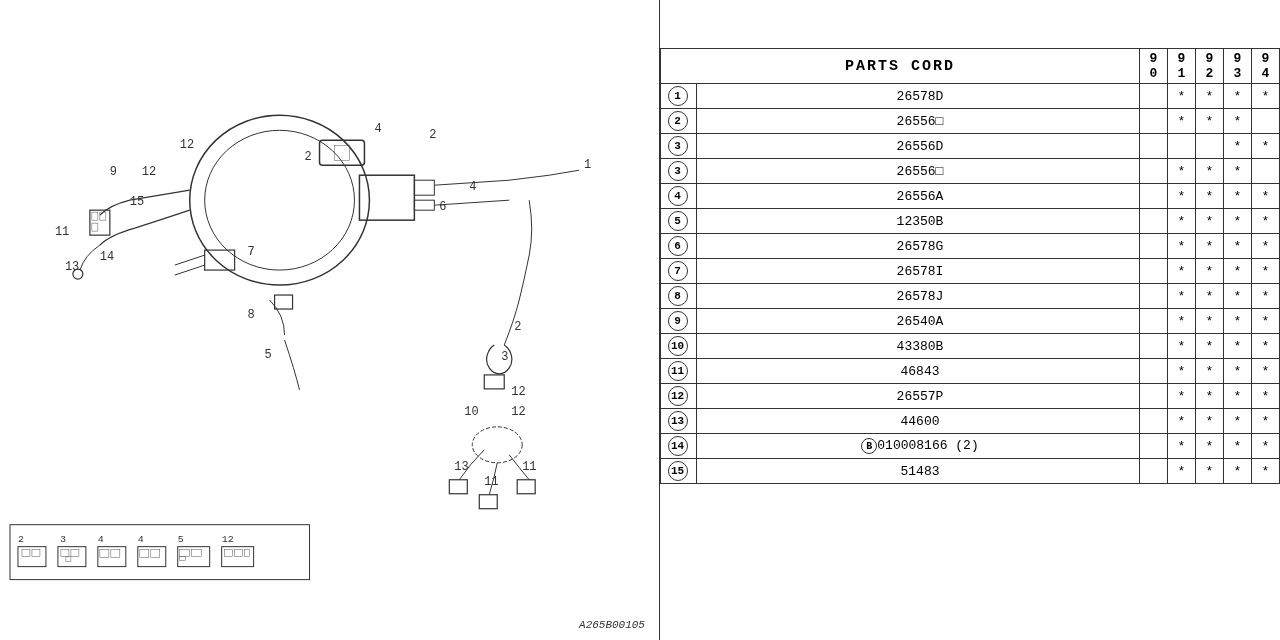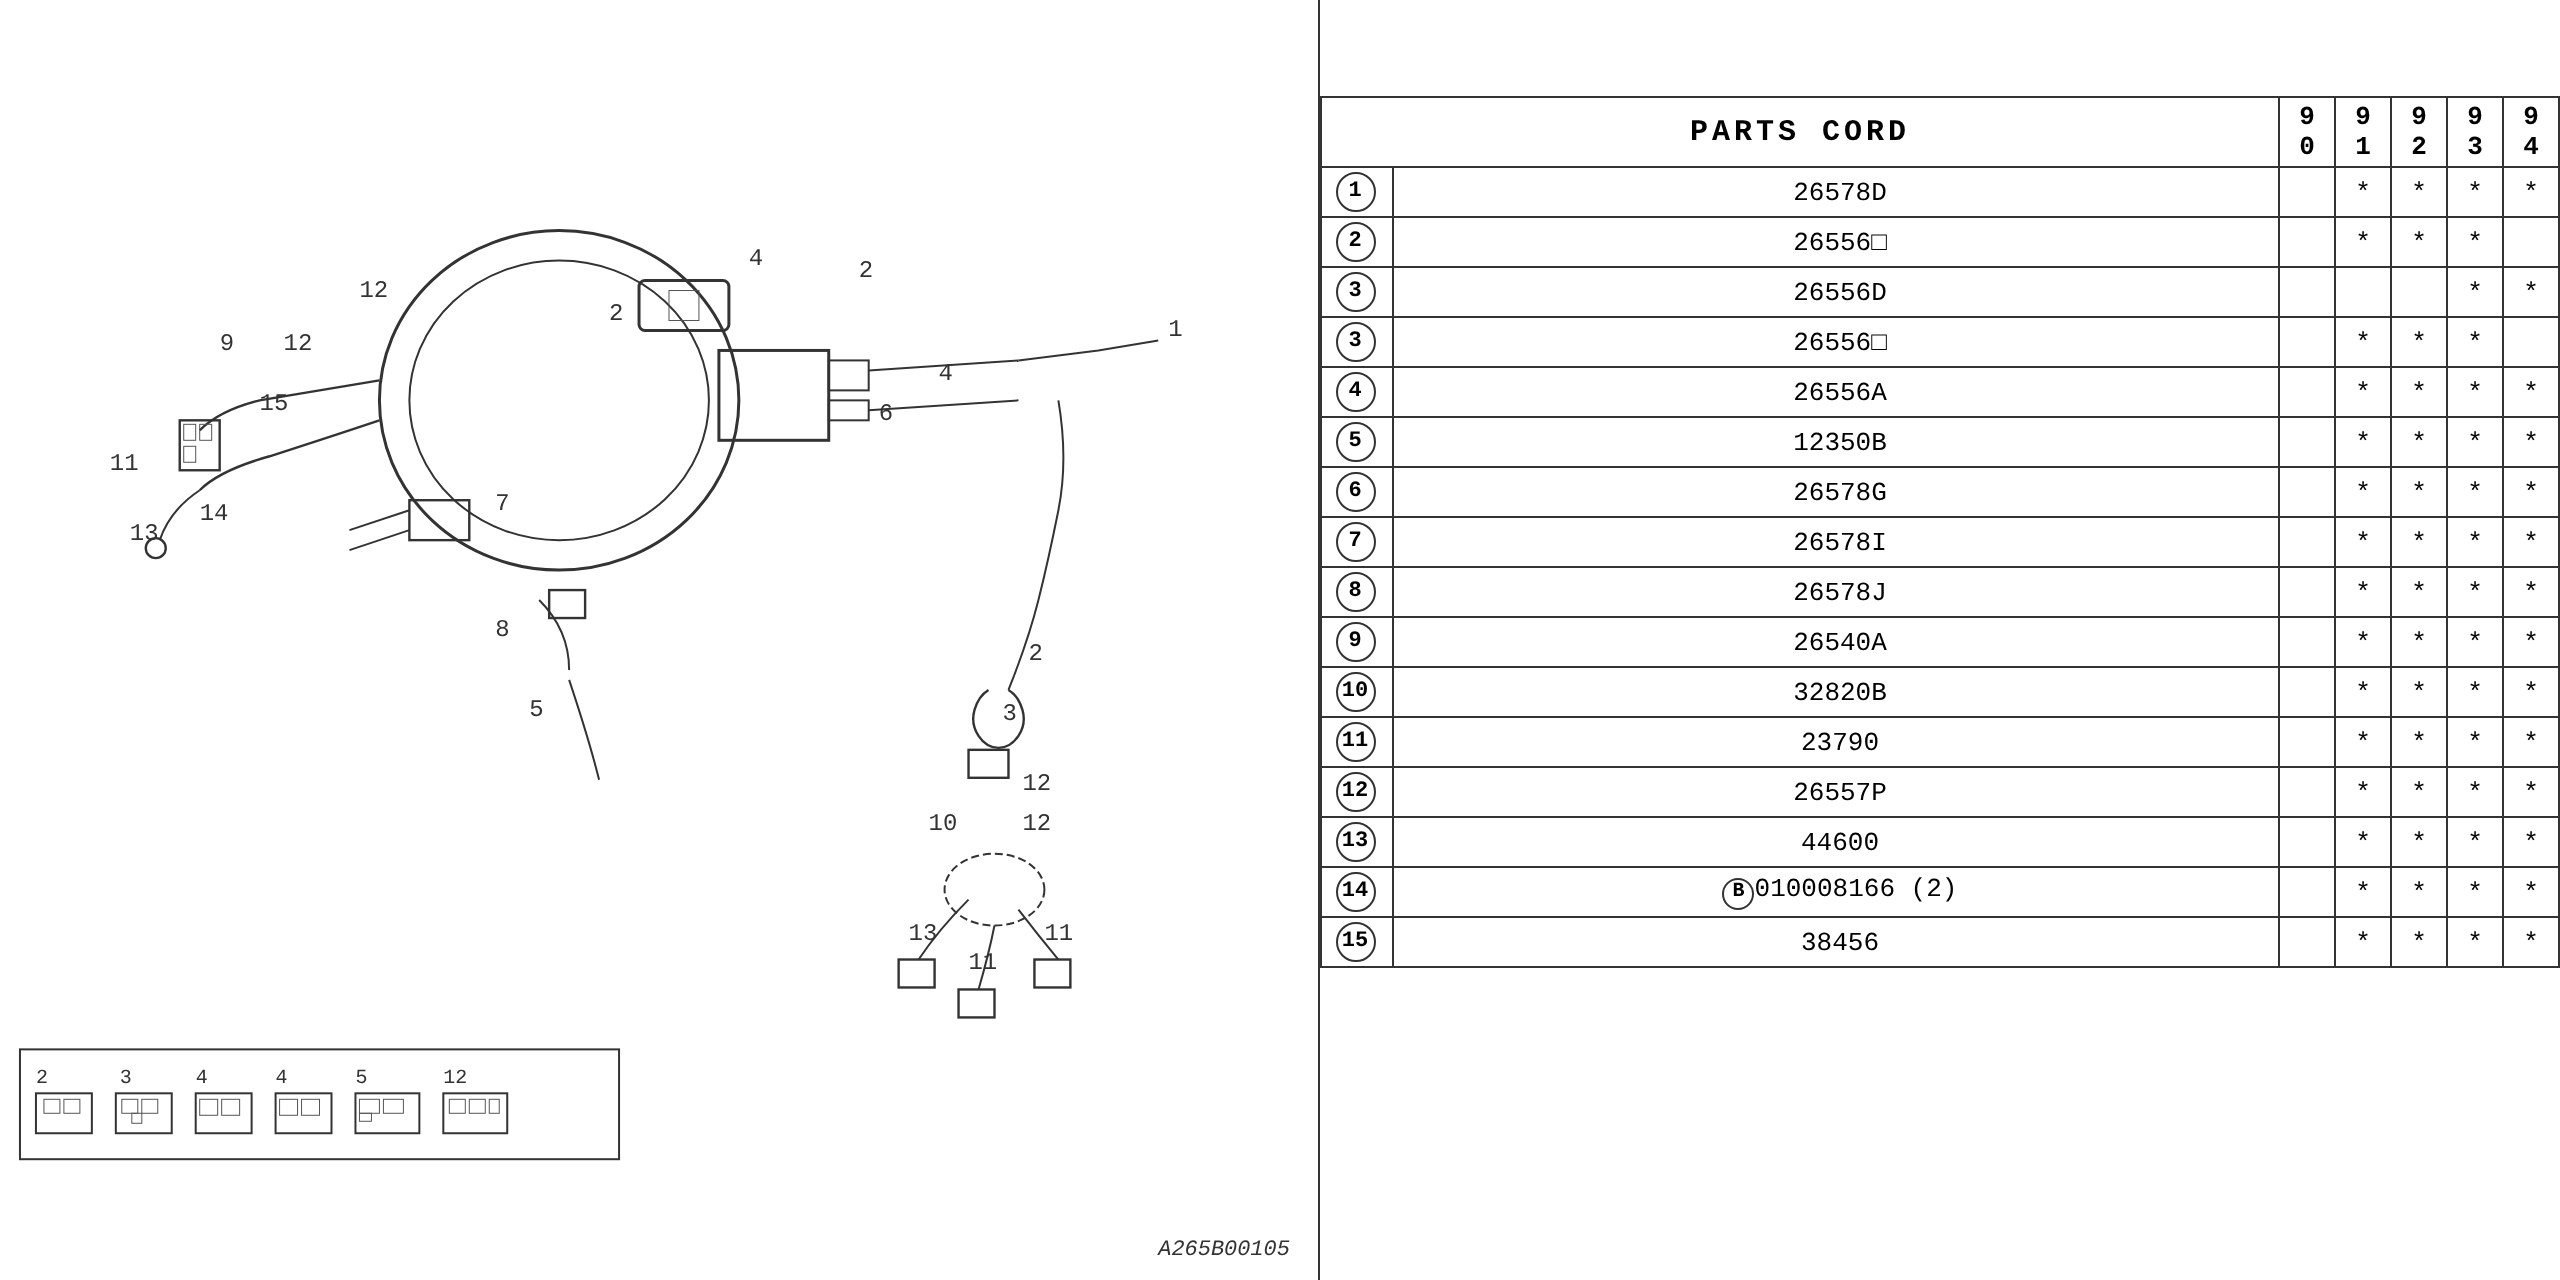--- a/index.html
+++ b/index.html
@@ -339,7 +339,7 @@
           </tr>
           <tr>
             <td style="width: 36px; text-align: center;"><span class="circle-num">10</span></td>
-            <td class="parts-code-col">32820B</td>
+            <td class="parts-code-col">43380B</td>
             <td style="width: 28px; font-size: 13px;"></td>
             <td style="width: 28px; font-size: 13px;">*</td>
             <td style="width: 28px; font-size: 13px;">*</td>

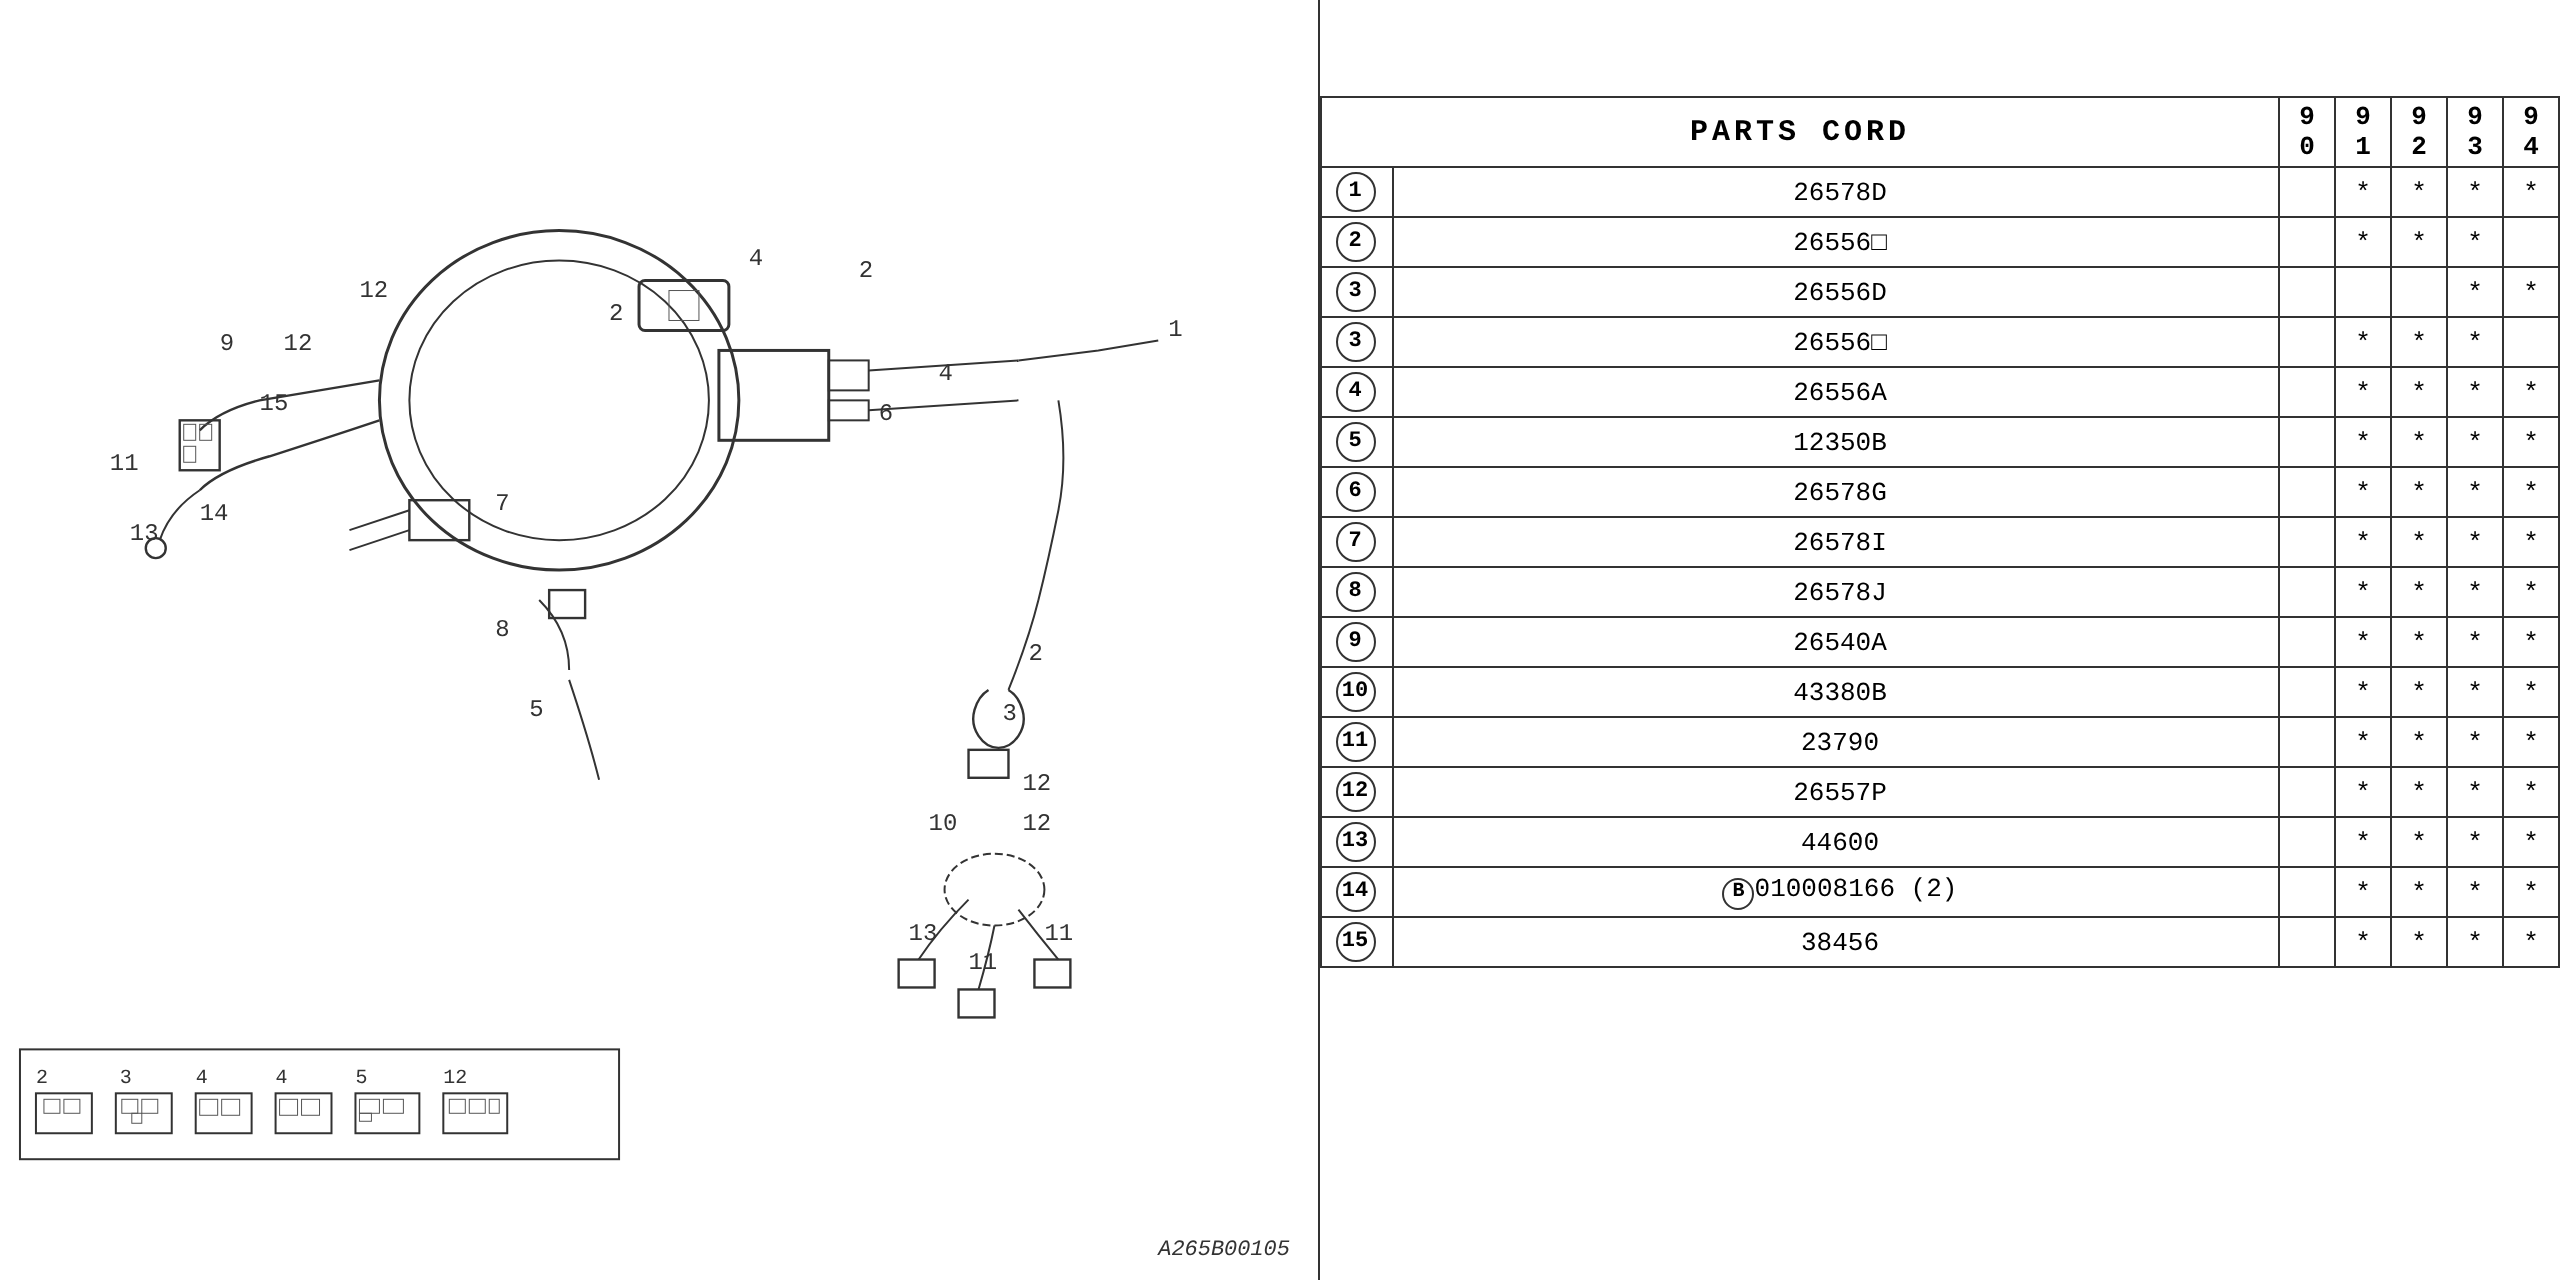--- a/index.html
+++ b/index.html
@@ -348,7 +348,7 @@
           </tr>
           <tr>
             <td style="width: 36px; text-align: center;"><span class="circle-num">11</span></td>
-            <td class="parts-code-col">23790</td>
+            <td class="parts-code-col">46843</td>
             <td style="width: 28px; font-size: 13px;"></td>
             <td style="width: 28px; font-size: 13px;">*</td>
             <td style="width: 28px; font-size: 13px;">*</td>

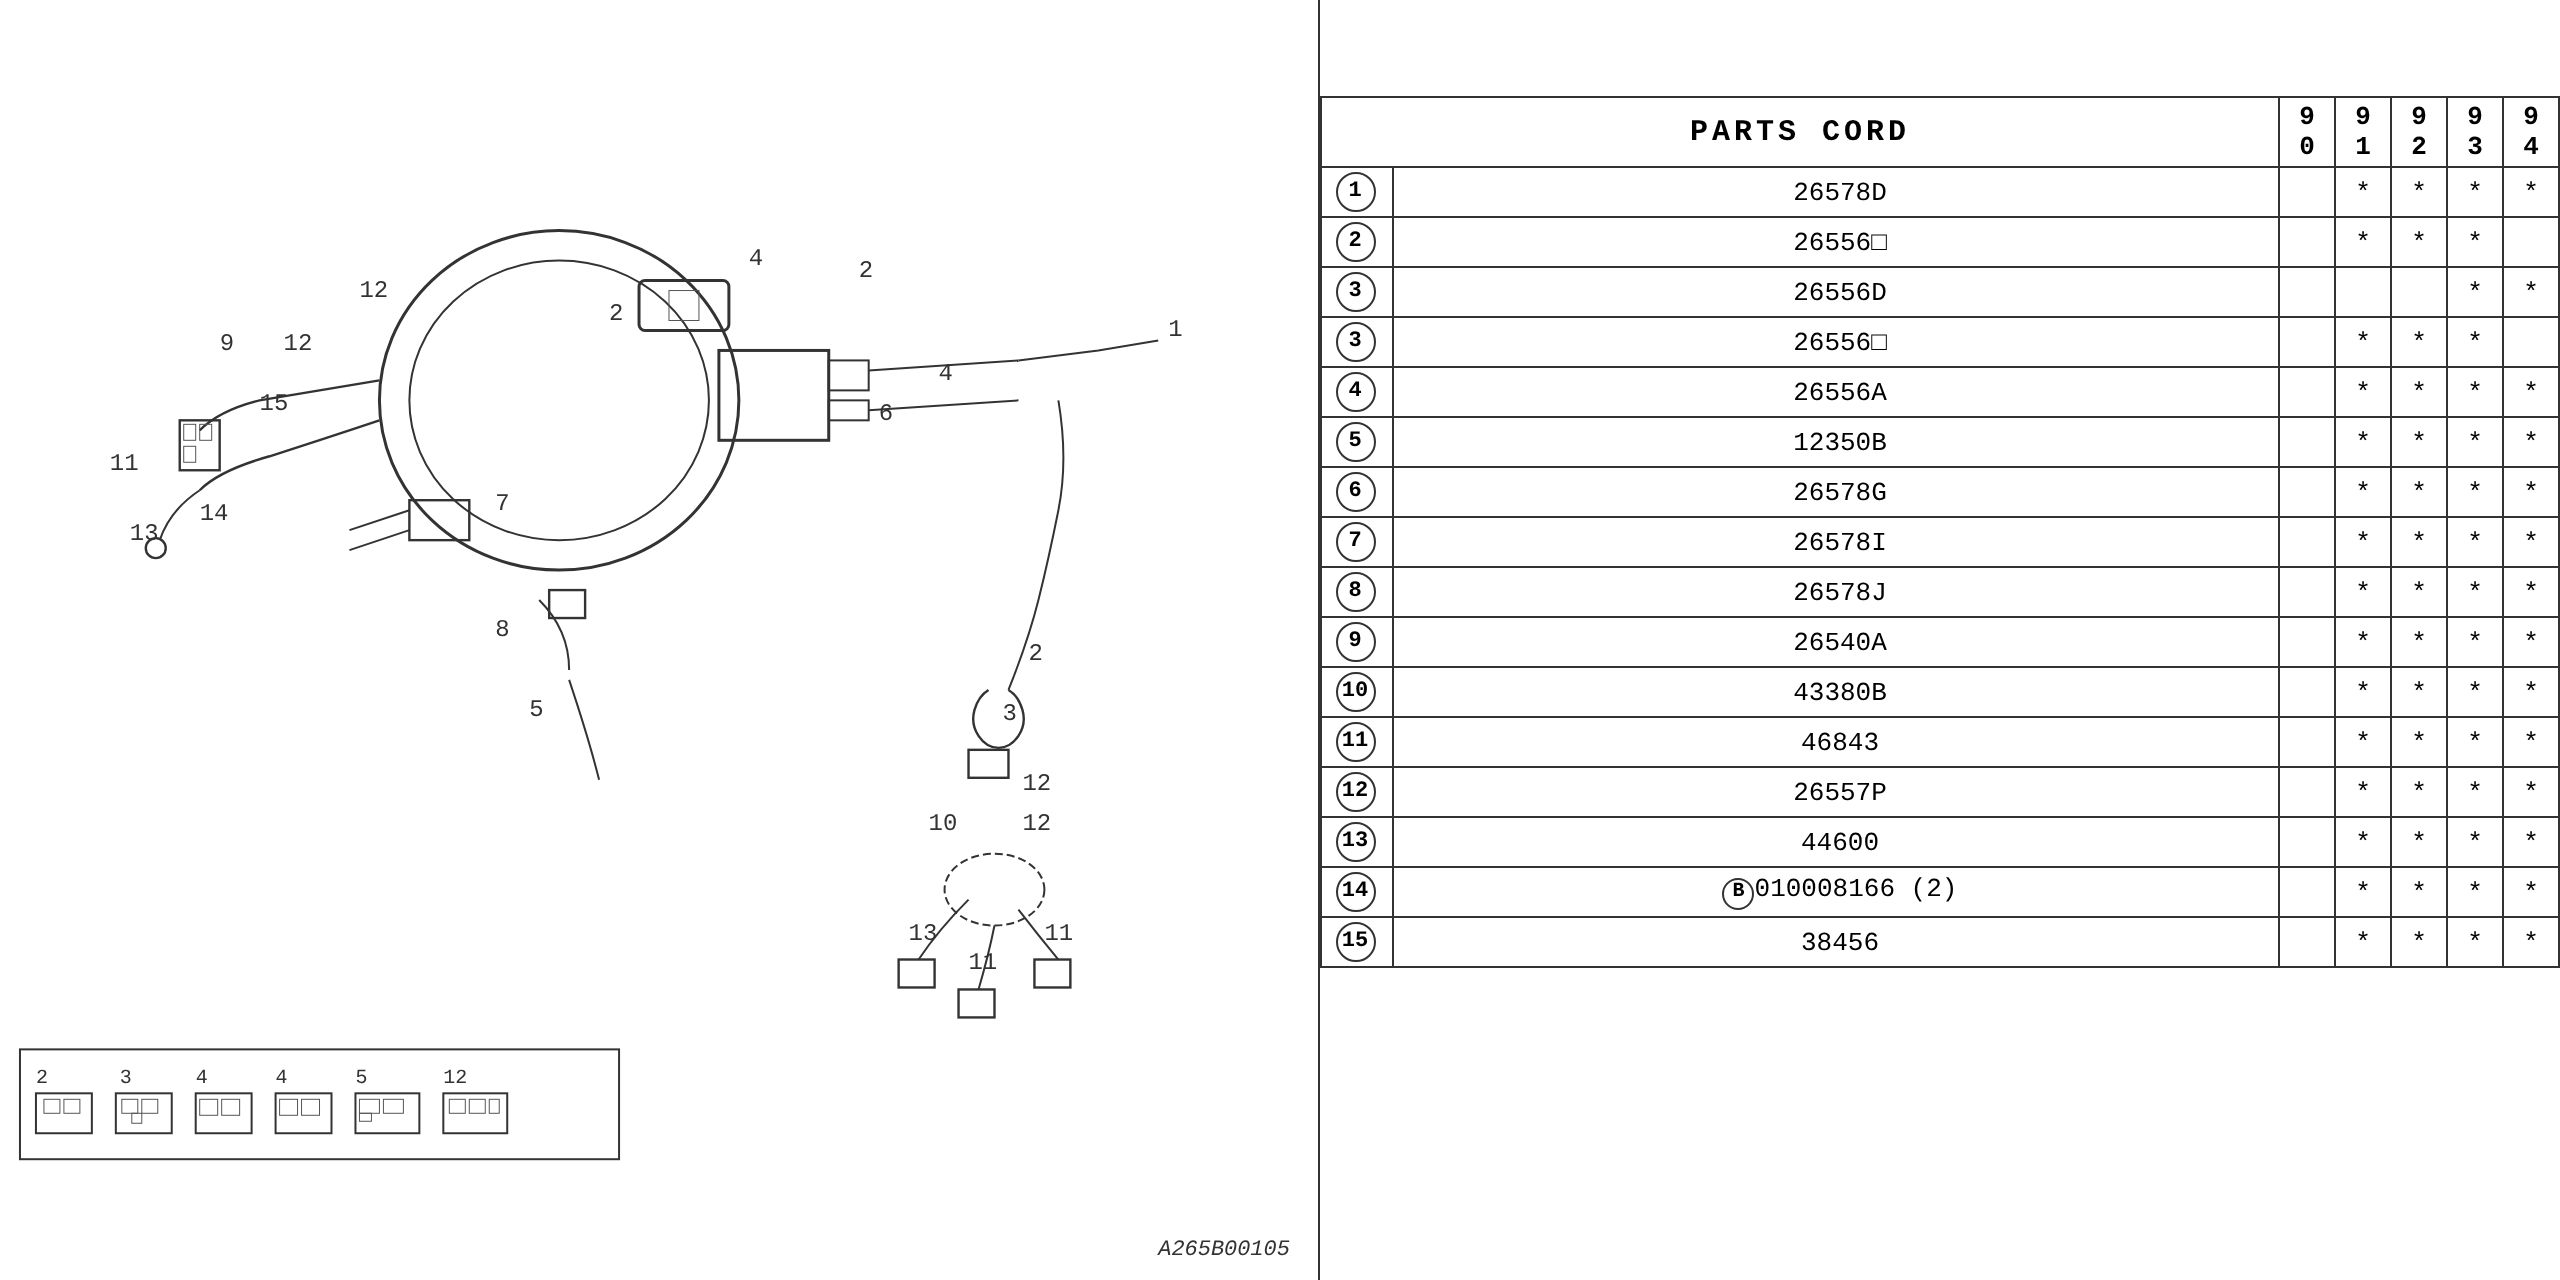--- a/index.html
+++ b/index.html
@@ -384,7 +384,7 @@
           </tr>
           <tr>
             <td style="width: 36px; text-align: center;"><span class="circle-num">15</span></td>
-            <td class="parts-code-col">38456</td>
+            <td class="parts-code-col">51483</td>
             <td style="width: 28px; font-size: 13px;"></td>
             <td style="width: 28px; font-size: 13px;">*</td>
             <td style="width: 28px; font-size: 13px;">*</td>

